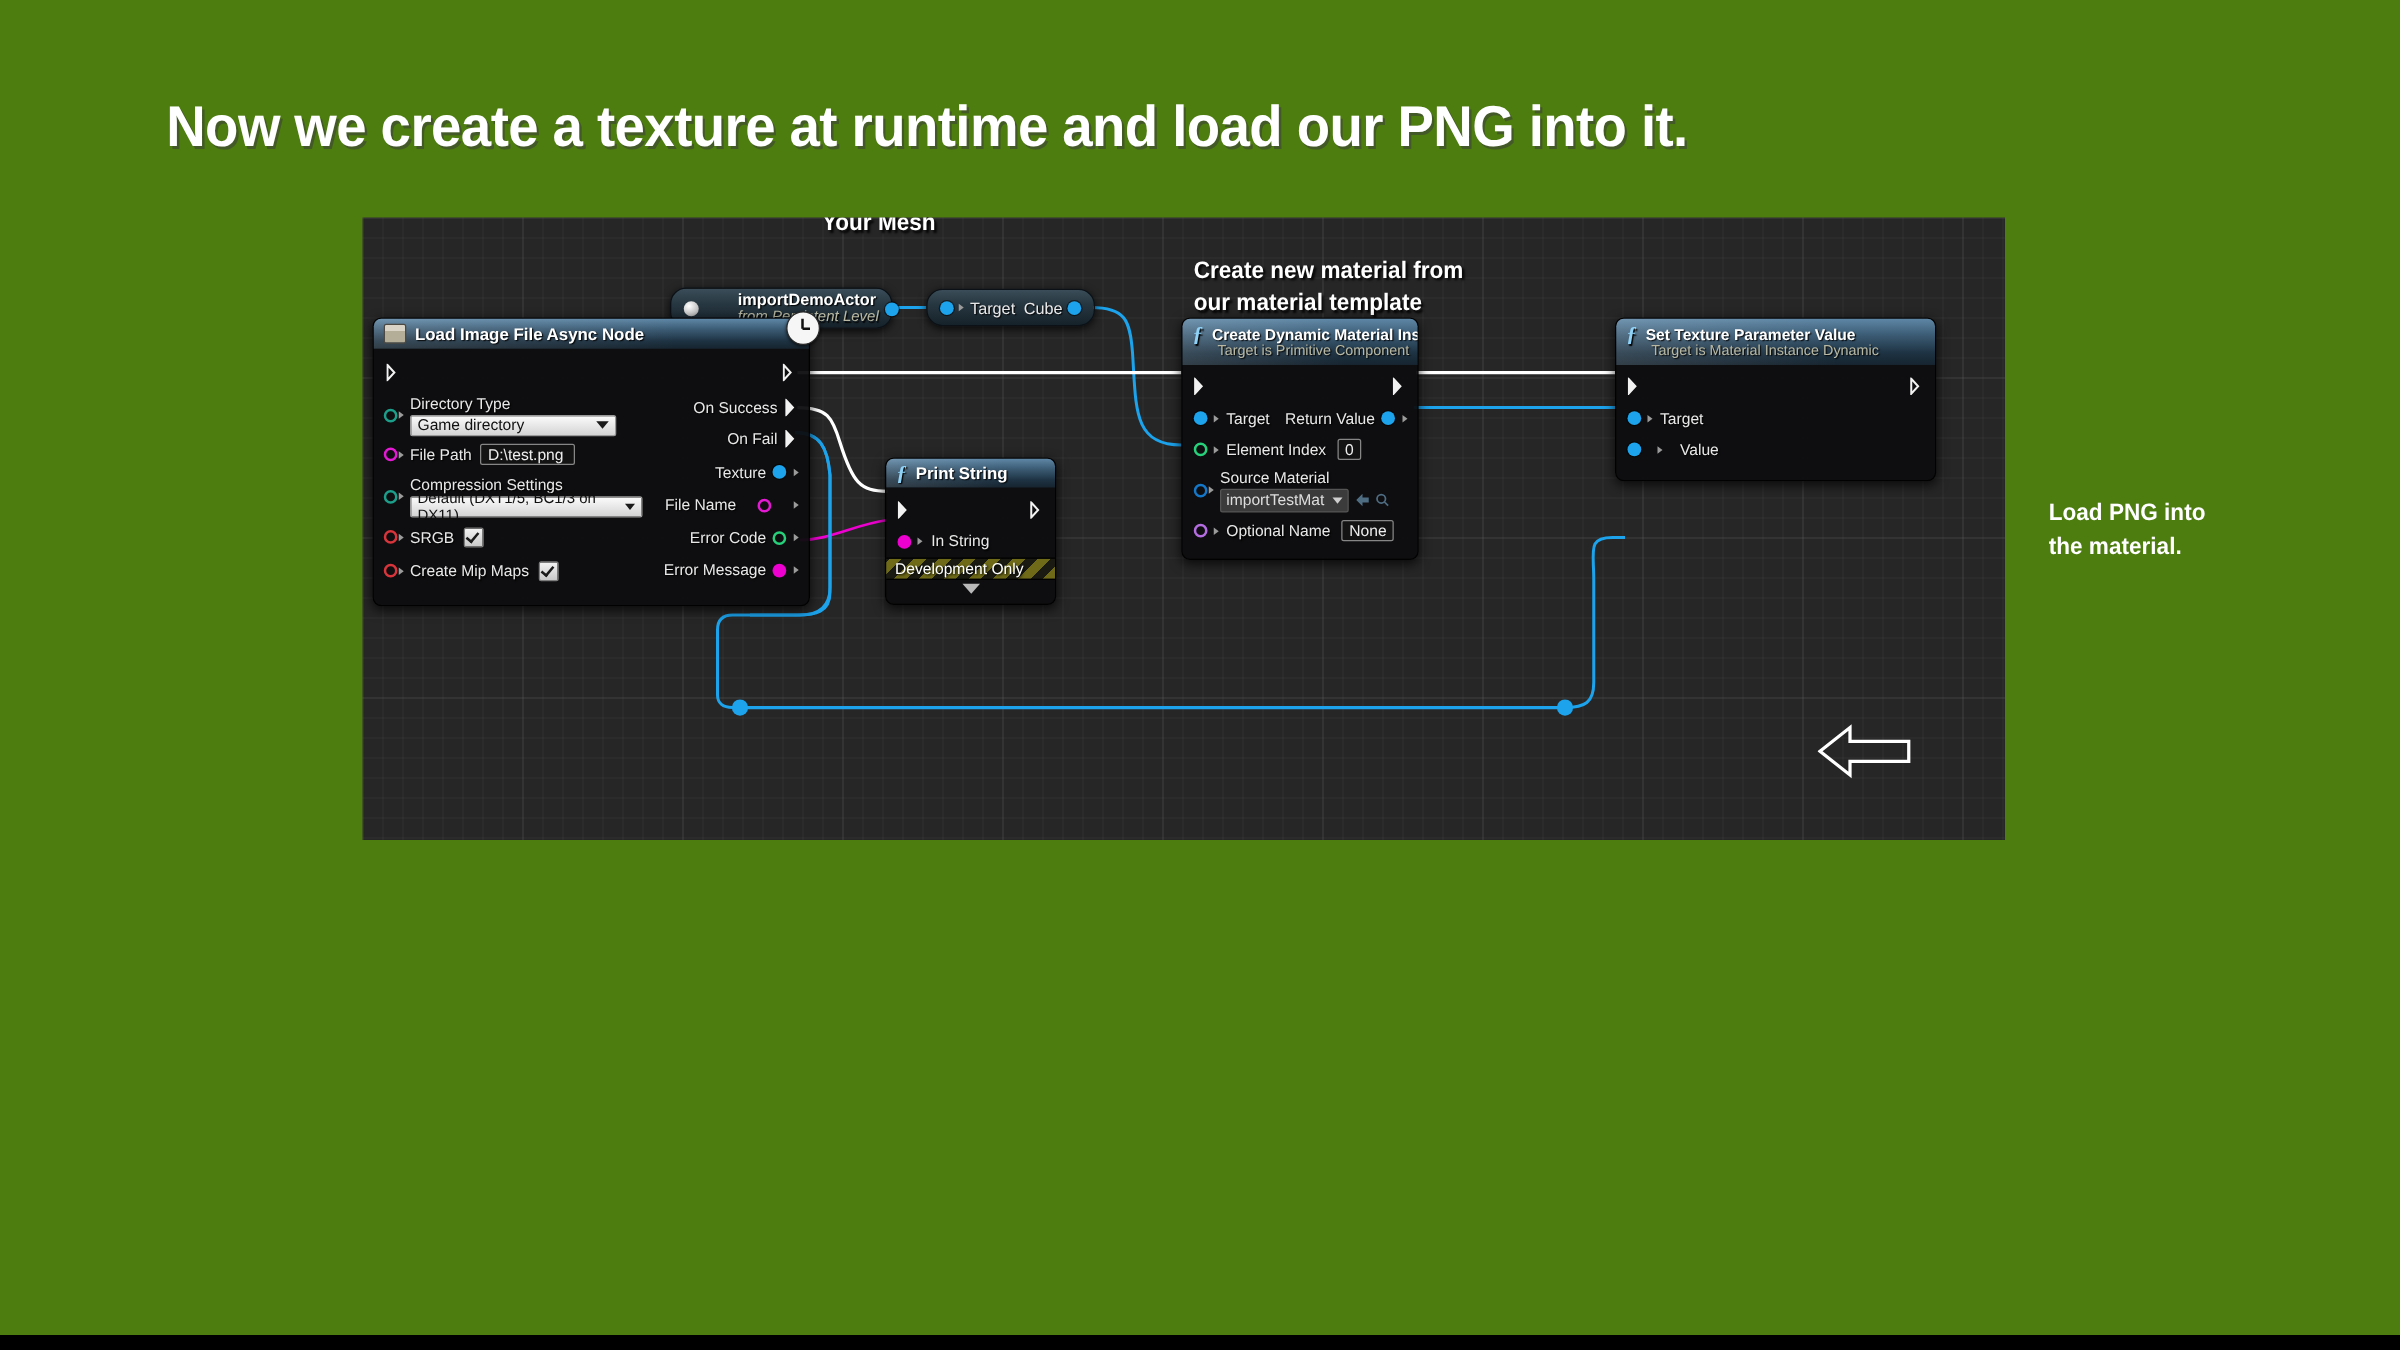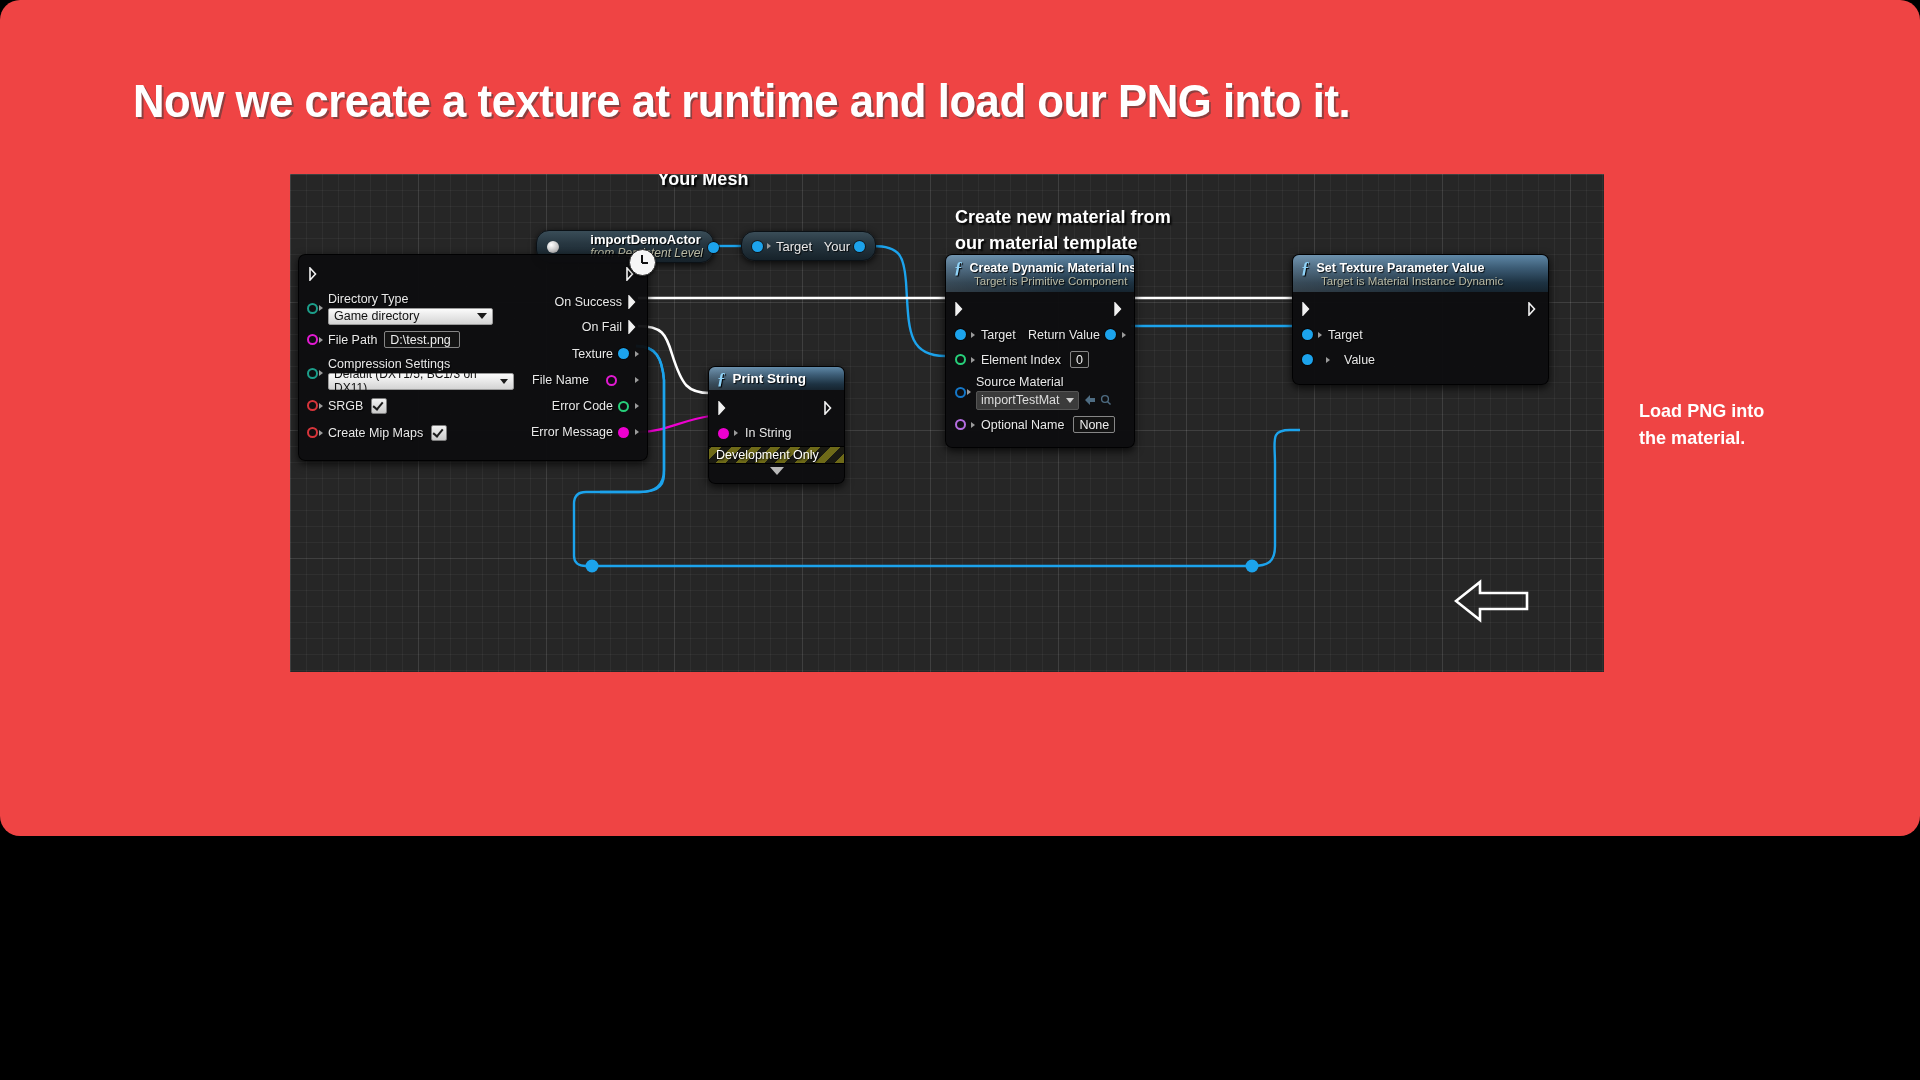--- a/index.html
+++ b/index.html
@@ -5,7 +5,7 @@
   html,body{margin:0;padding:0;background:#000;}
   body{width:1920px;height:1080px;overflow:hidden;
        font-family:"Liberation Sans",sans-serif;color:#fff;}
-  #stage{position:relative;width:1920px;height:836px;background:#ef4444;border-radius:20px;}
+  #stage{position:relative;width:1920px;height:1068px;background:#4d7c0f;}
 
   
   .headline{

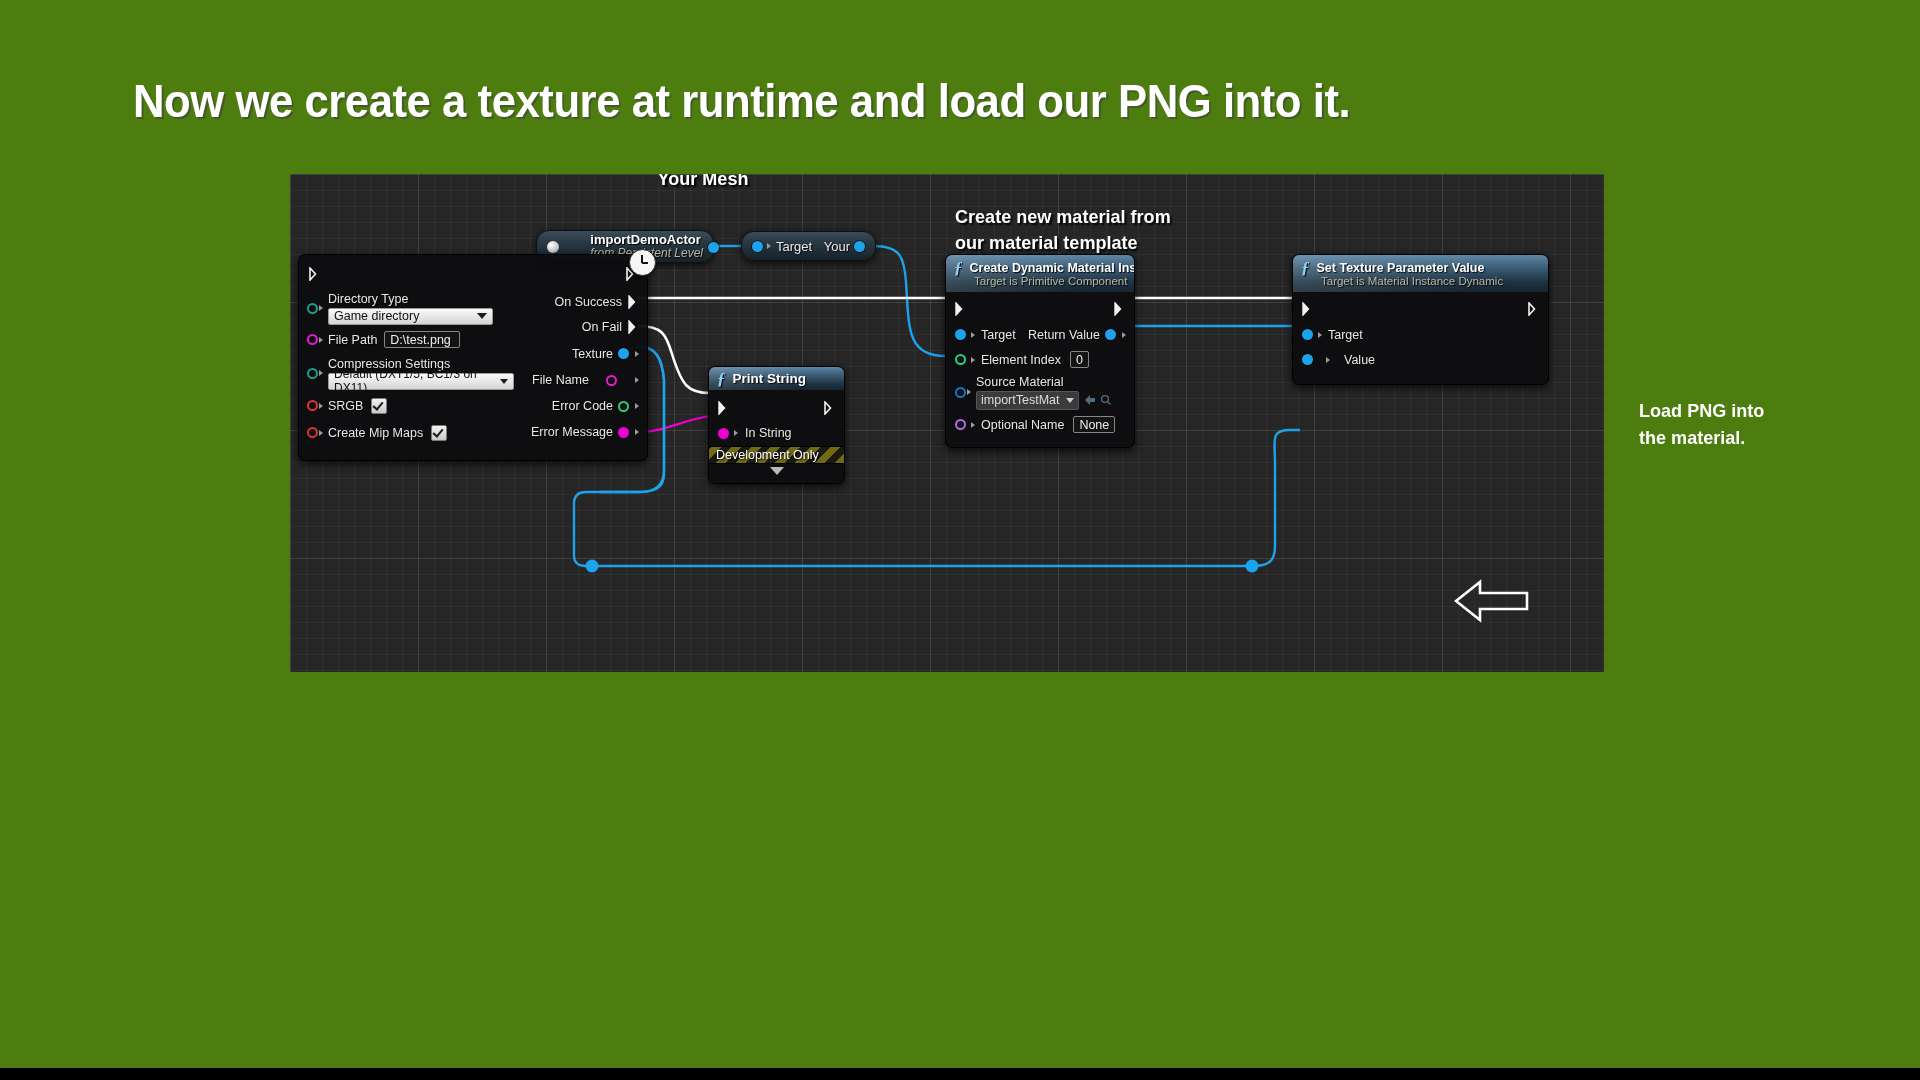--- a/index.html
+++ b/index.html
@@ -195,7 +195,7 @@
         <span class="lbl" style="font-size:13px;margin-left:2px;">Target</span>
       </span>
       <span class="pinwrap" style="gap:4px;">
-        <span class="lbl" style="font-size:13px;">Your</span>
+        <span class="lbl" style="font-size:13px;">Cube</span>
         <span class="pin filled"></span>
       </span>
     </div>

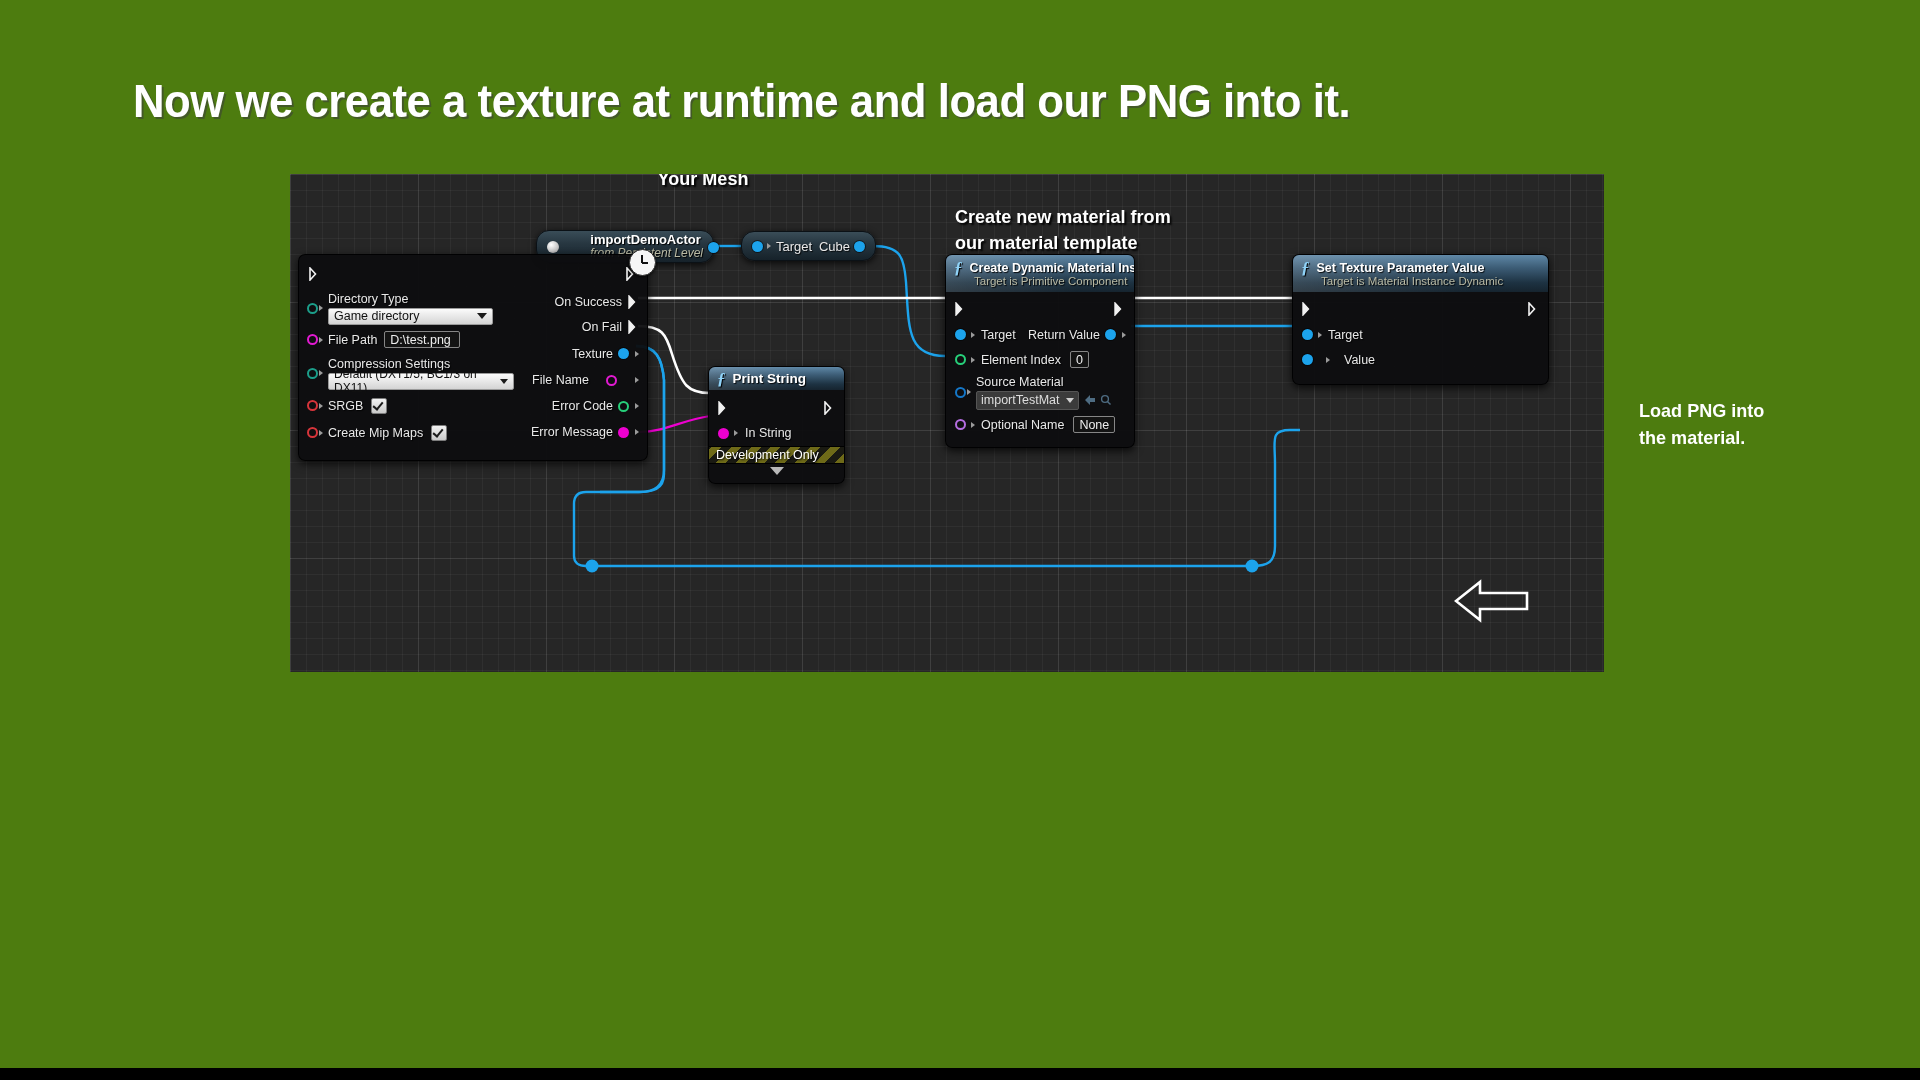--- a/index.html
+++ b/index.html
@@ -201,6 +201,14 @@
     </div>
 
     <div class="node" style="left:8px;top:80px;width:348px;">
+      <div class="hdr">
+        <div class="hdr-row">
+          <span style="width:16px;height:14px;border-radius:2px;flex:0 0 auto;
+                       background:linear-gradient(to bottom,#d9d4c5 0 5px,#b4ad98 5px 100%);
+                       border:1px solid #4c4a42;"></span>
+          <span class="ttl">Load Image File Async Node</span>
+        </div>
+      </div>
       <div class="body" style="padding-bottom:14px;">
 
         <div class="row" style="height:26px;padding:0 10px;">

